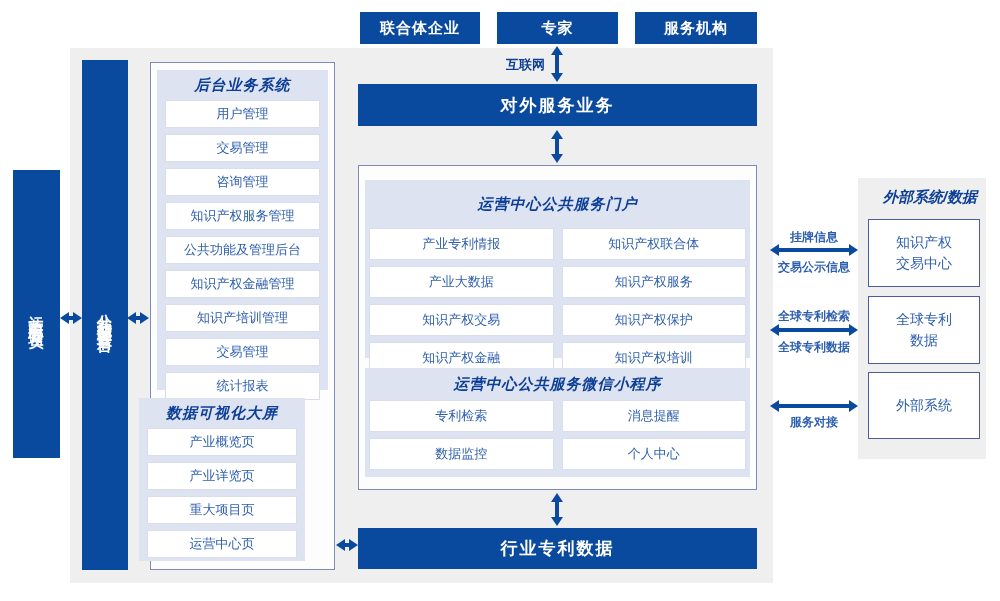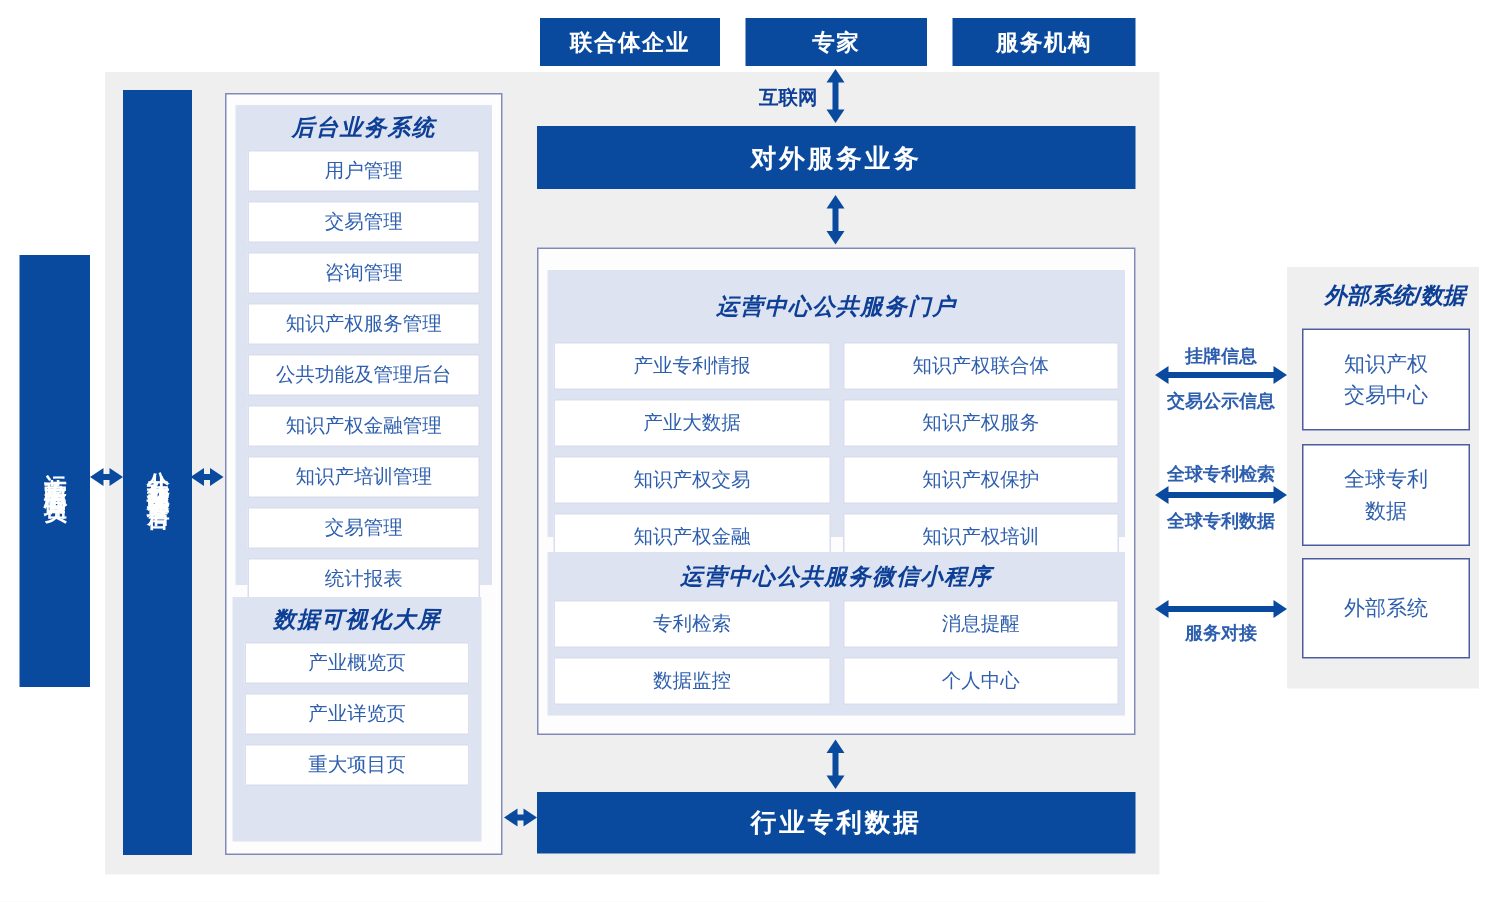--- a/index.html
+++ b/index.html
@@ -111,7 +111,7 @@
     </div>
   </div>
 
-  <div class="abs lav" style="left:155px;top:398px;width:166px;height:163px;">
+  <div class="abs lav" style="left:139px;top:398px;width:166px;height:163px;">
     <div class="sec-title" style="height:30px;">数据可视化大屏</div>
     <div class="col1">
       <div class="item" style="height:26px;">产业概览页</div>

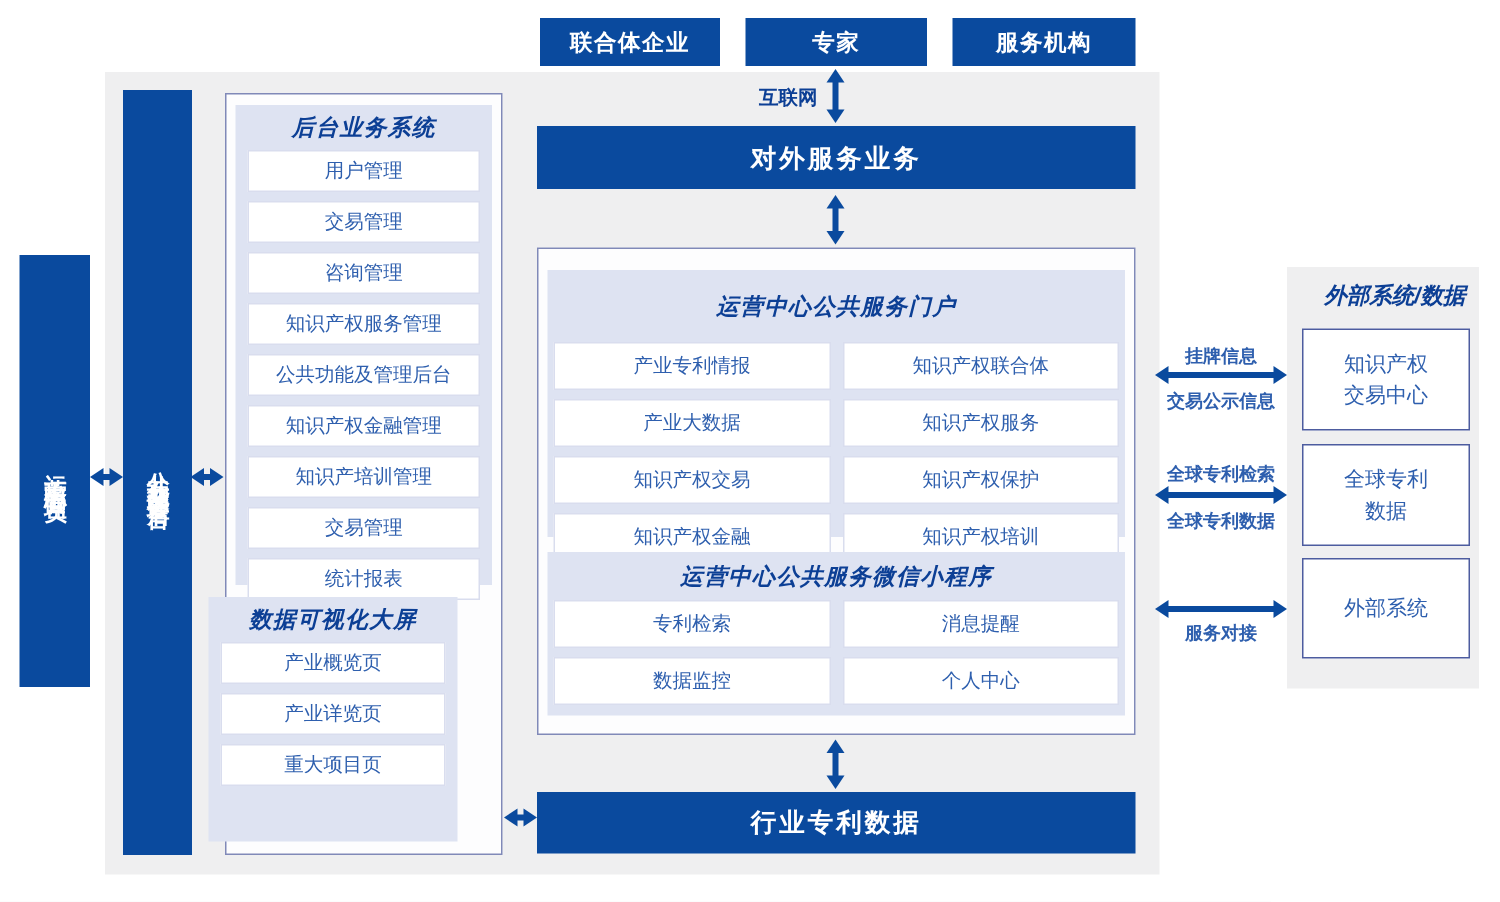--- a/index.html
+++ b/index.html
@@ -117,6 +117,7 @@
       <div class="item" style="height:26px;">产业概览页</div>
       <div class="item" style="height:26px;">产业详览页</div>
       <div class="item" style="height:26px;">重大项目页</div>
+      <div class="item" style="height:26px;">运营中心页</div>
     </div>
   </div>
 

